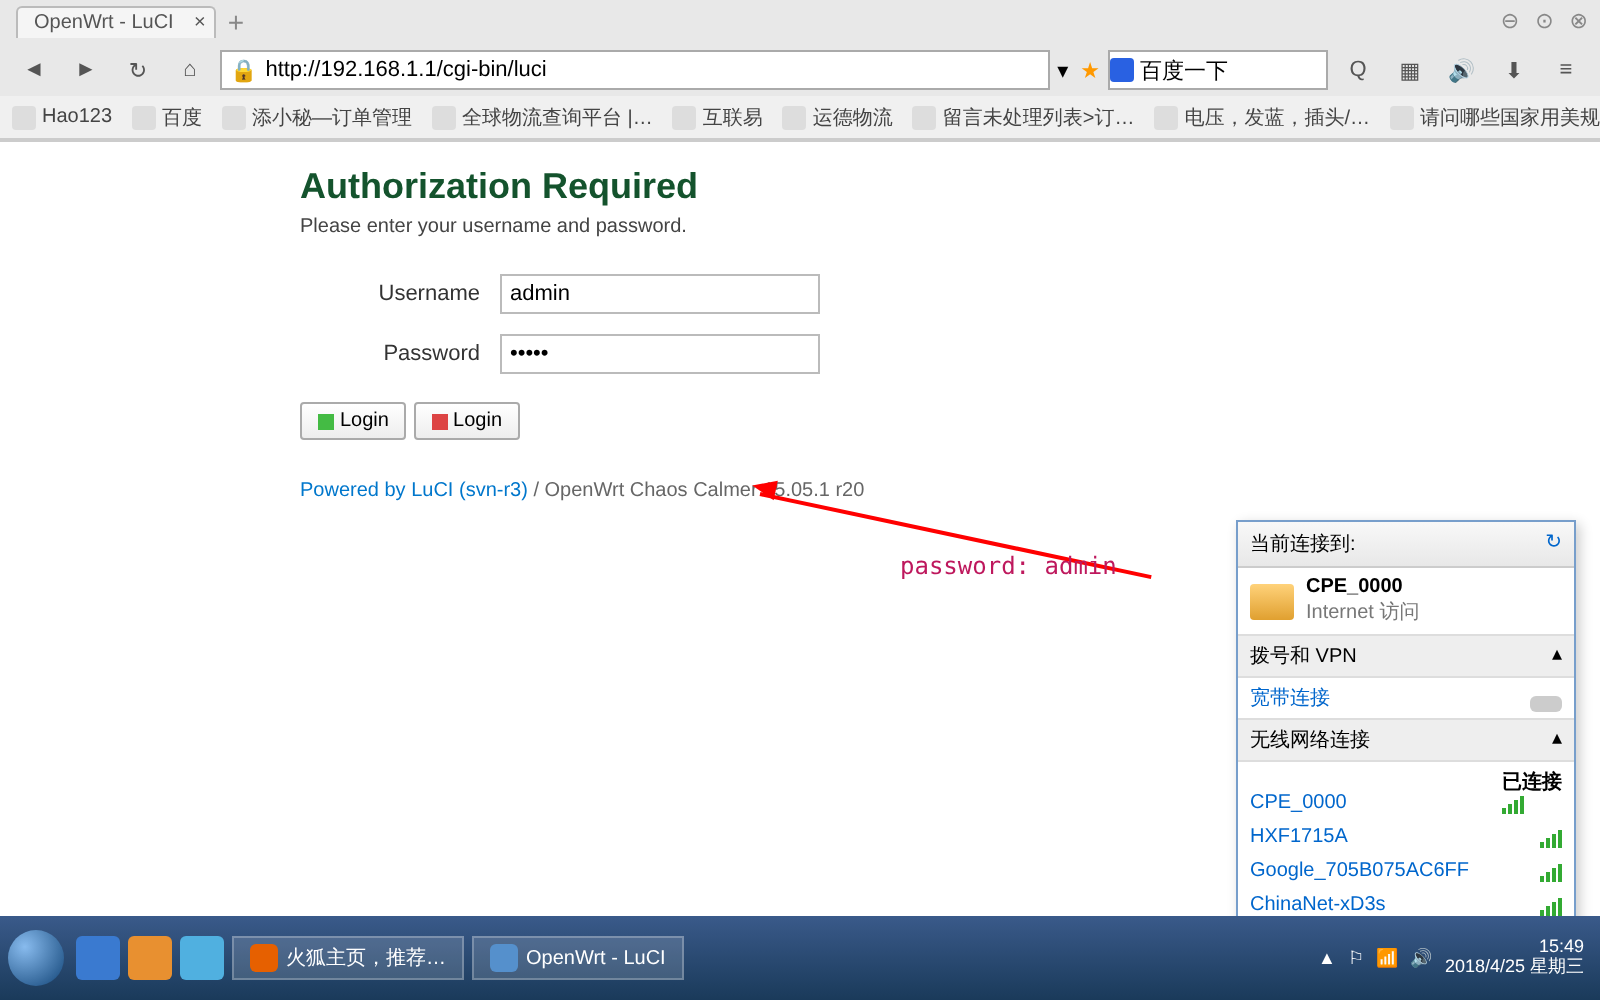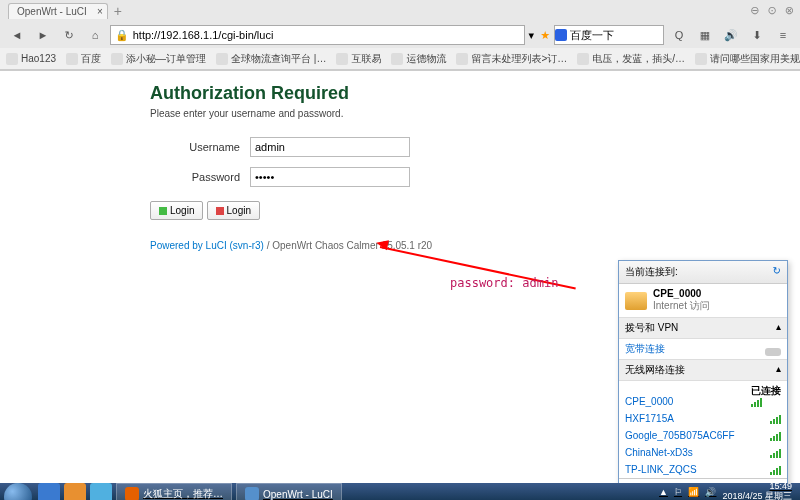--- a/index.html
+++ b/index.html
@@ -66,7 +66,7 @@
 .vpn-ico { width: 16px; height: 8px; background: #ccc; border-radius: 3px; }
 
 
-.taskbar { position: absolute; bottom: 0; left: 0; right: 0; height: 17px; background: linear-gradient(#3a5a8a,#1a3a5a); display: flex; padding: 0 4px; text-decoration: underline; }
+.taskbar { position: absolute; bottom: 0; left: 0; right: 0; height: 42px; background: linear-gradient(#3a5a8a,#1a3a5a); display: flex; align-items: center; padding: 0 4px; }
 .start { width: 28px; height: 28px; border-radius: 50%; background: radial-gradient(circle at 30% 30%, #8be, #147); margin-right: 6px; cursor: pointer; }
 .tb-ico { width: 22px; height: 22px; margin-right: 4px; border-radius: 3px; cursor: pointer; }
 .pin1{background:#3a7ad0}.pin2{background:#e89030}.pin3{background:#50b0e0}.ff{background:#e66000}.luci{background:#5590cc}

